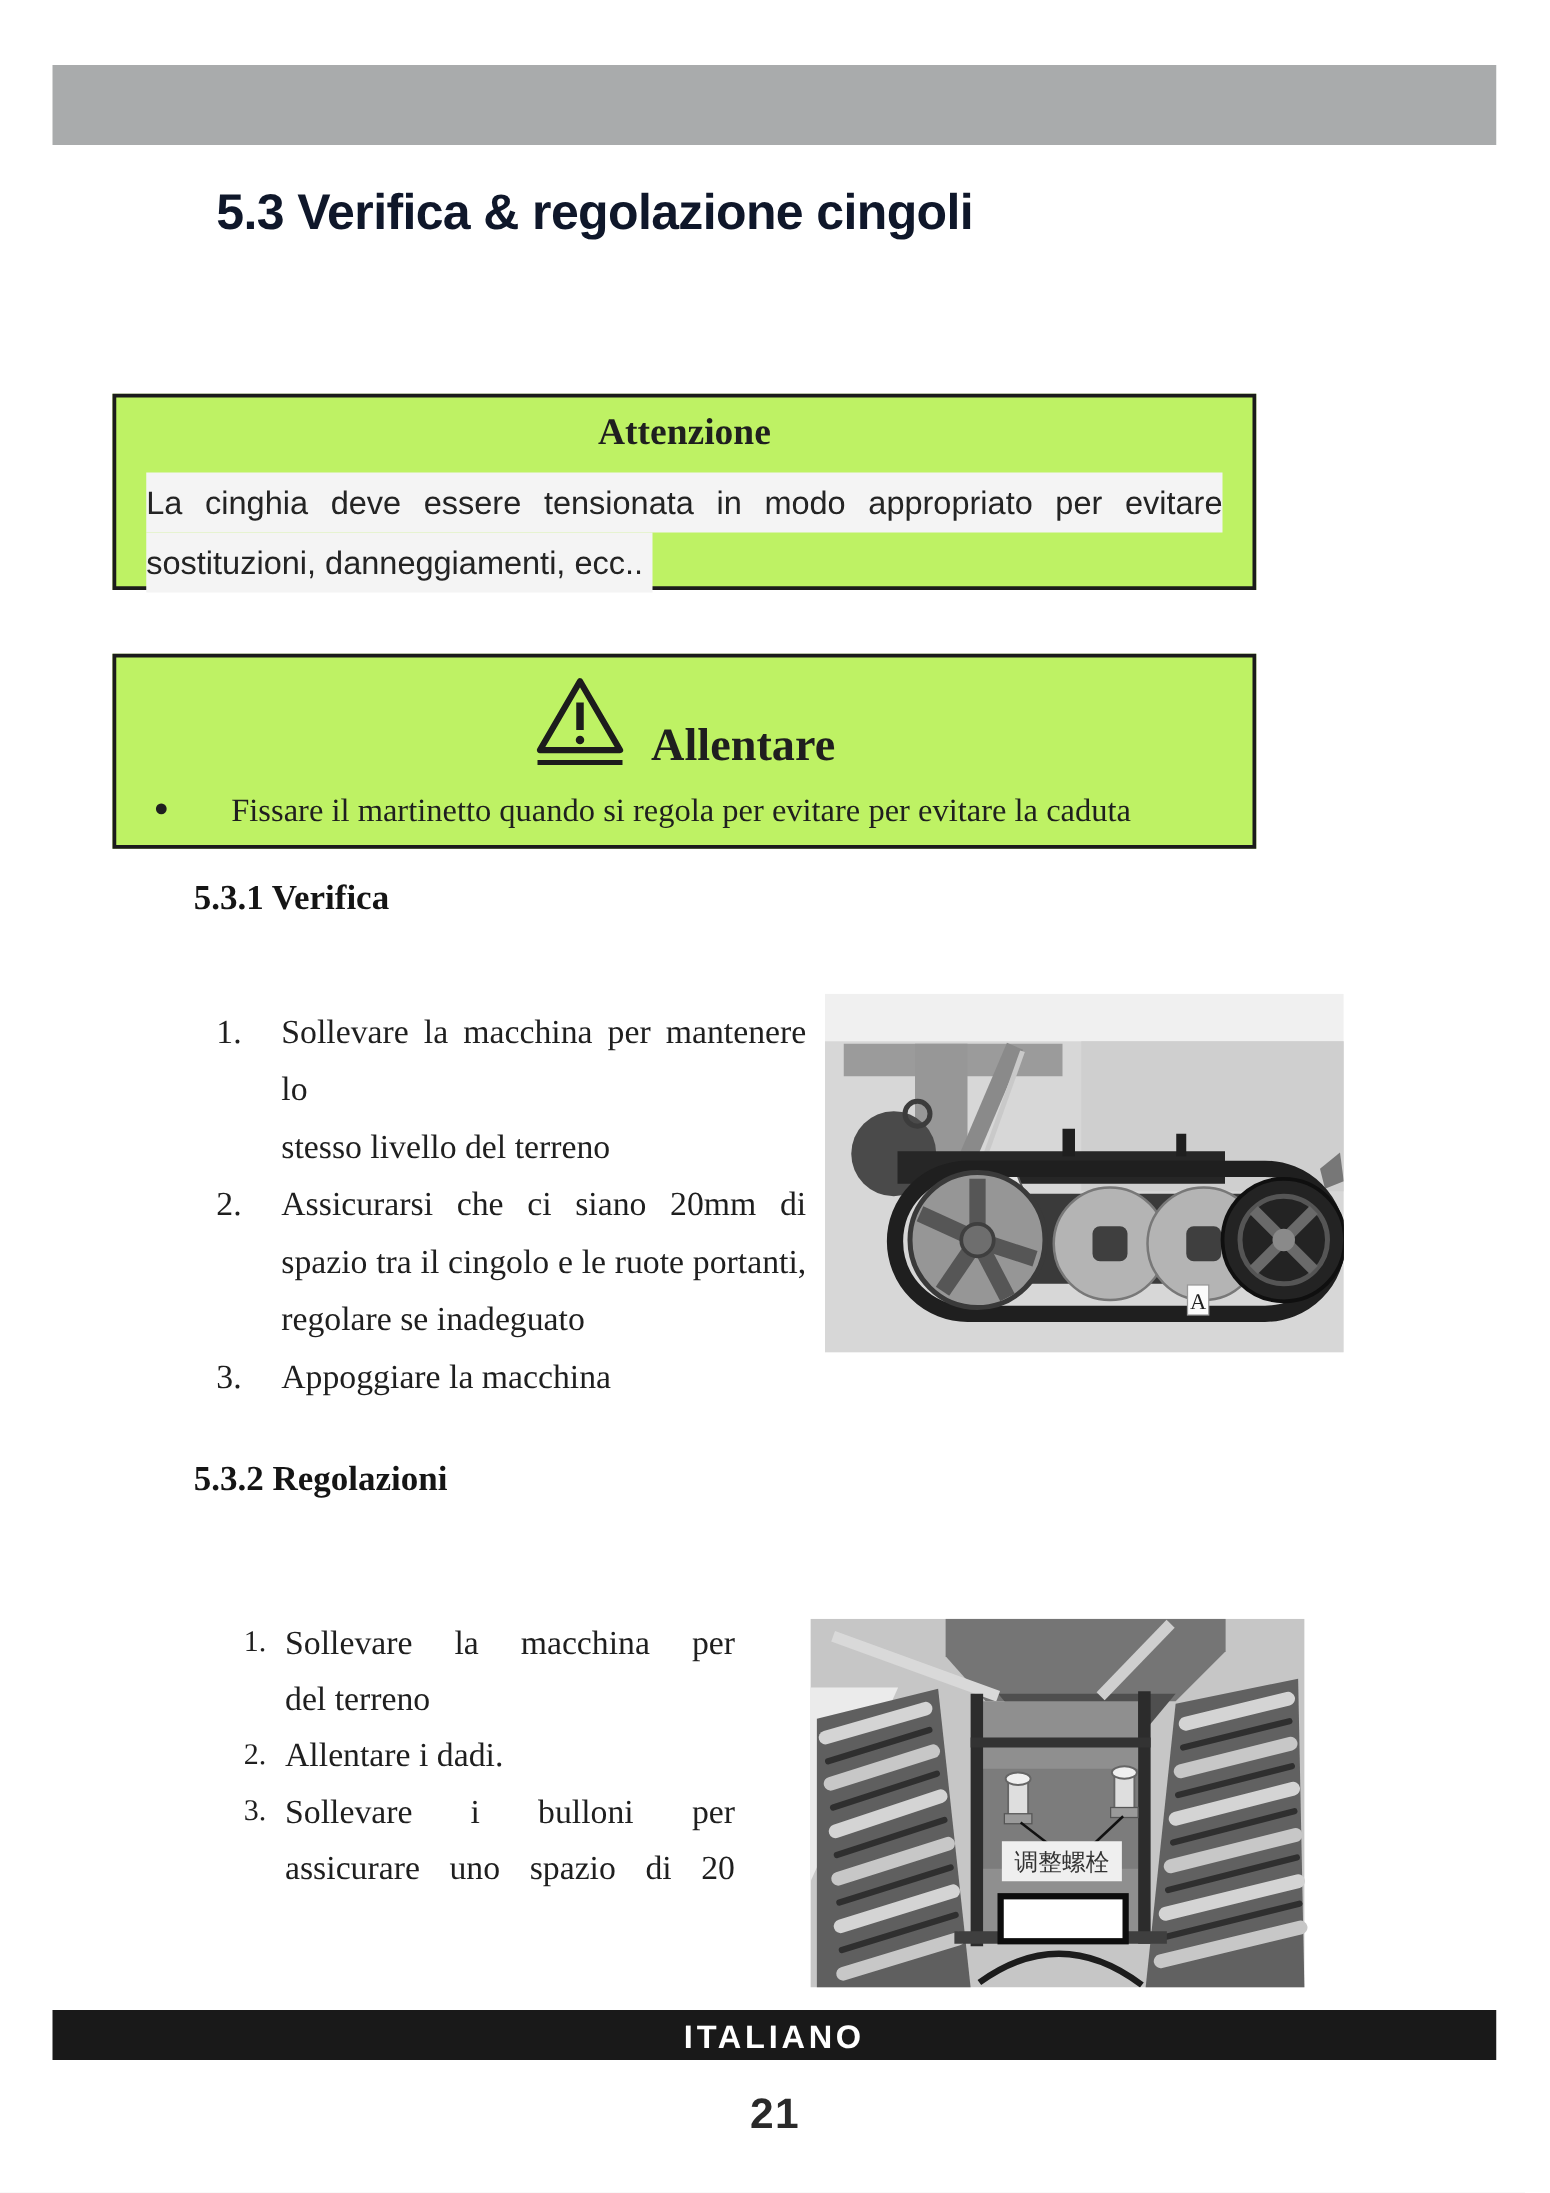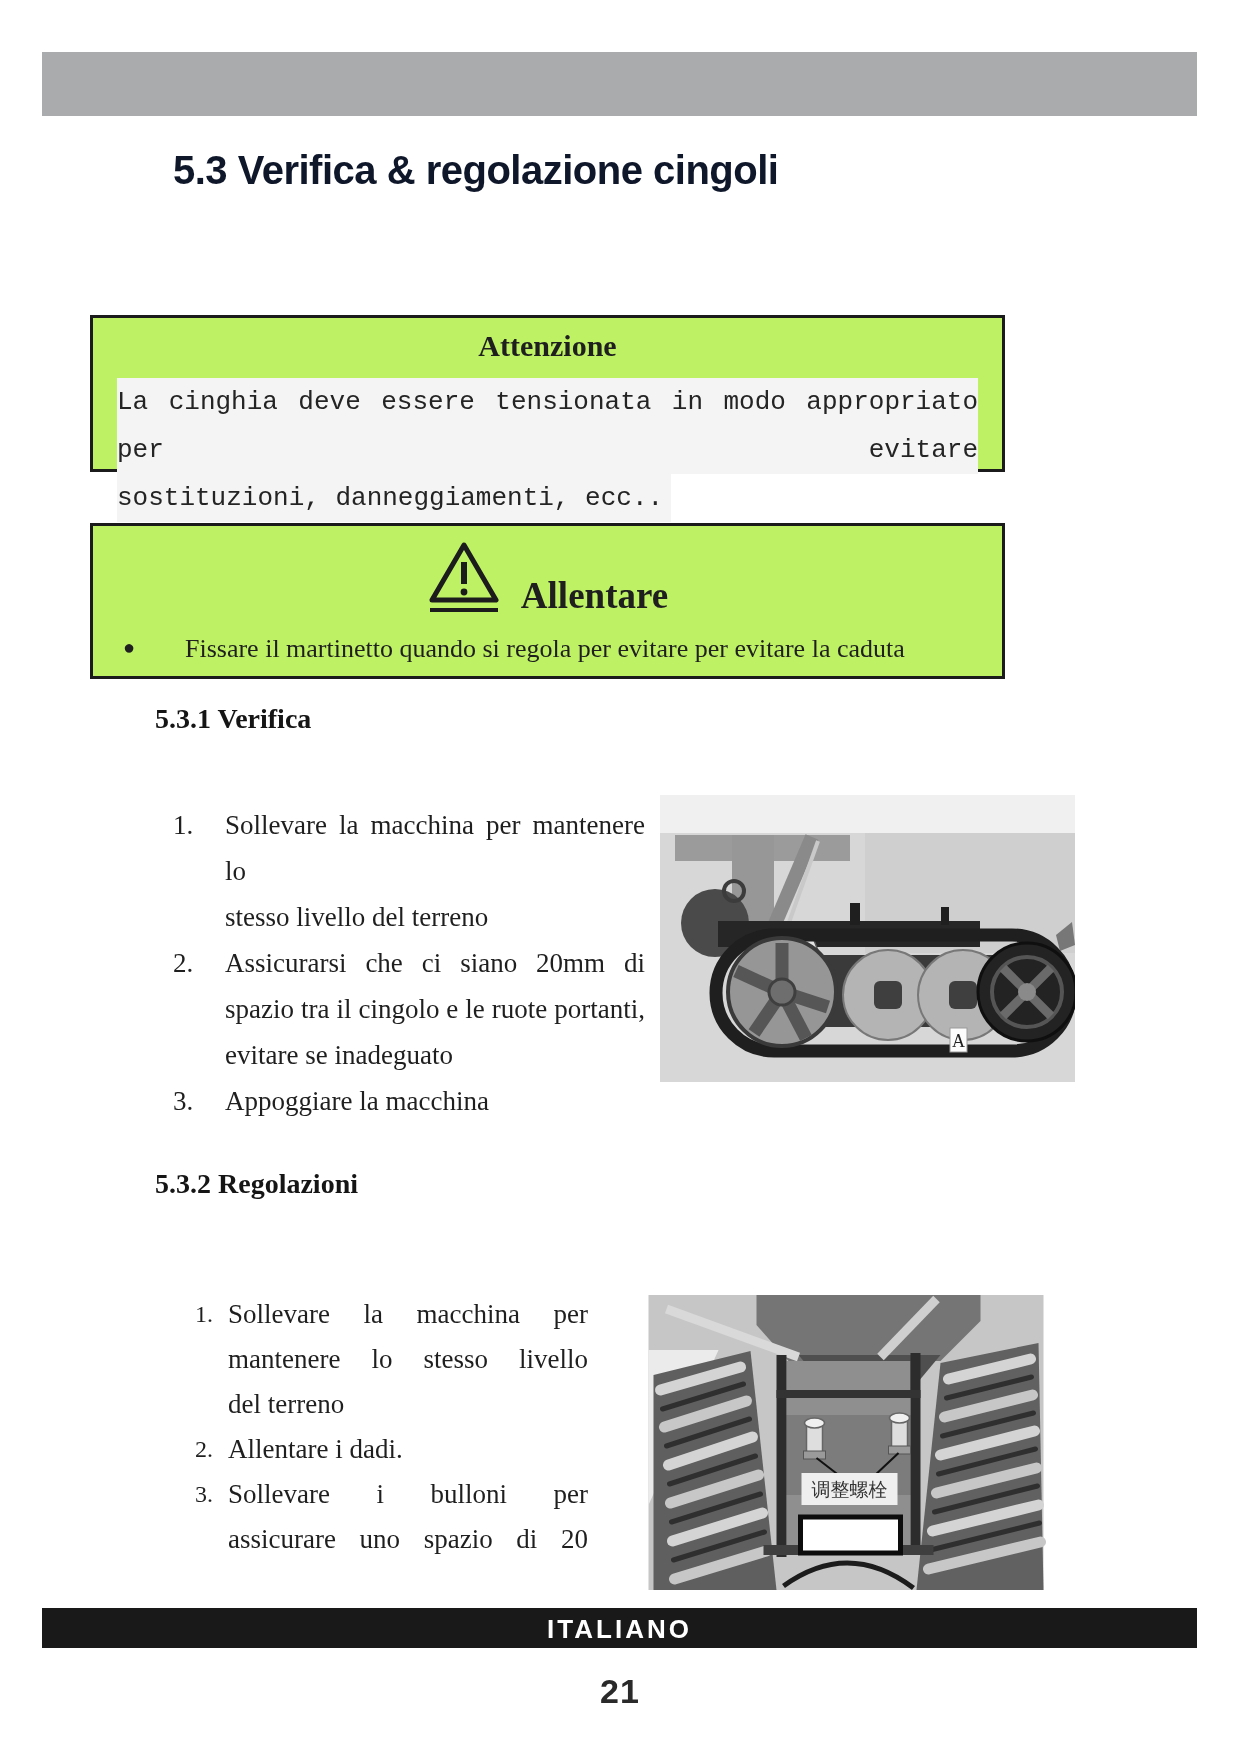--- a/index.html
+++ b/index.html
@@ -28,7 +28,7 @@
   .attn-title { text-align:center; font-weight:bold; font-size:30px; margin-top:11px; }
   .attn-body { position:absolute; left:24px; right:24px; top:60px;
     font-family:"Liberation Sans", sans-serif; font-size:26px; line-height:48px; color:#242424; }
-  .attn-line { background:#f4f4f4;font-family:Liberation Mono, monospace; }
+  .attn-line { background:#f4f4f4; }
   .fit { width:fit-content; padding-right:8px; }
 
   .warn-head { position:absolute; left:0; right:0; top:14px; display:flex; justify-content:center; align-items:flex-end; gap:20px; }

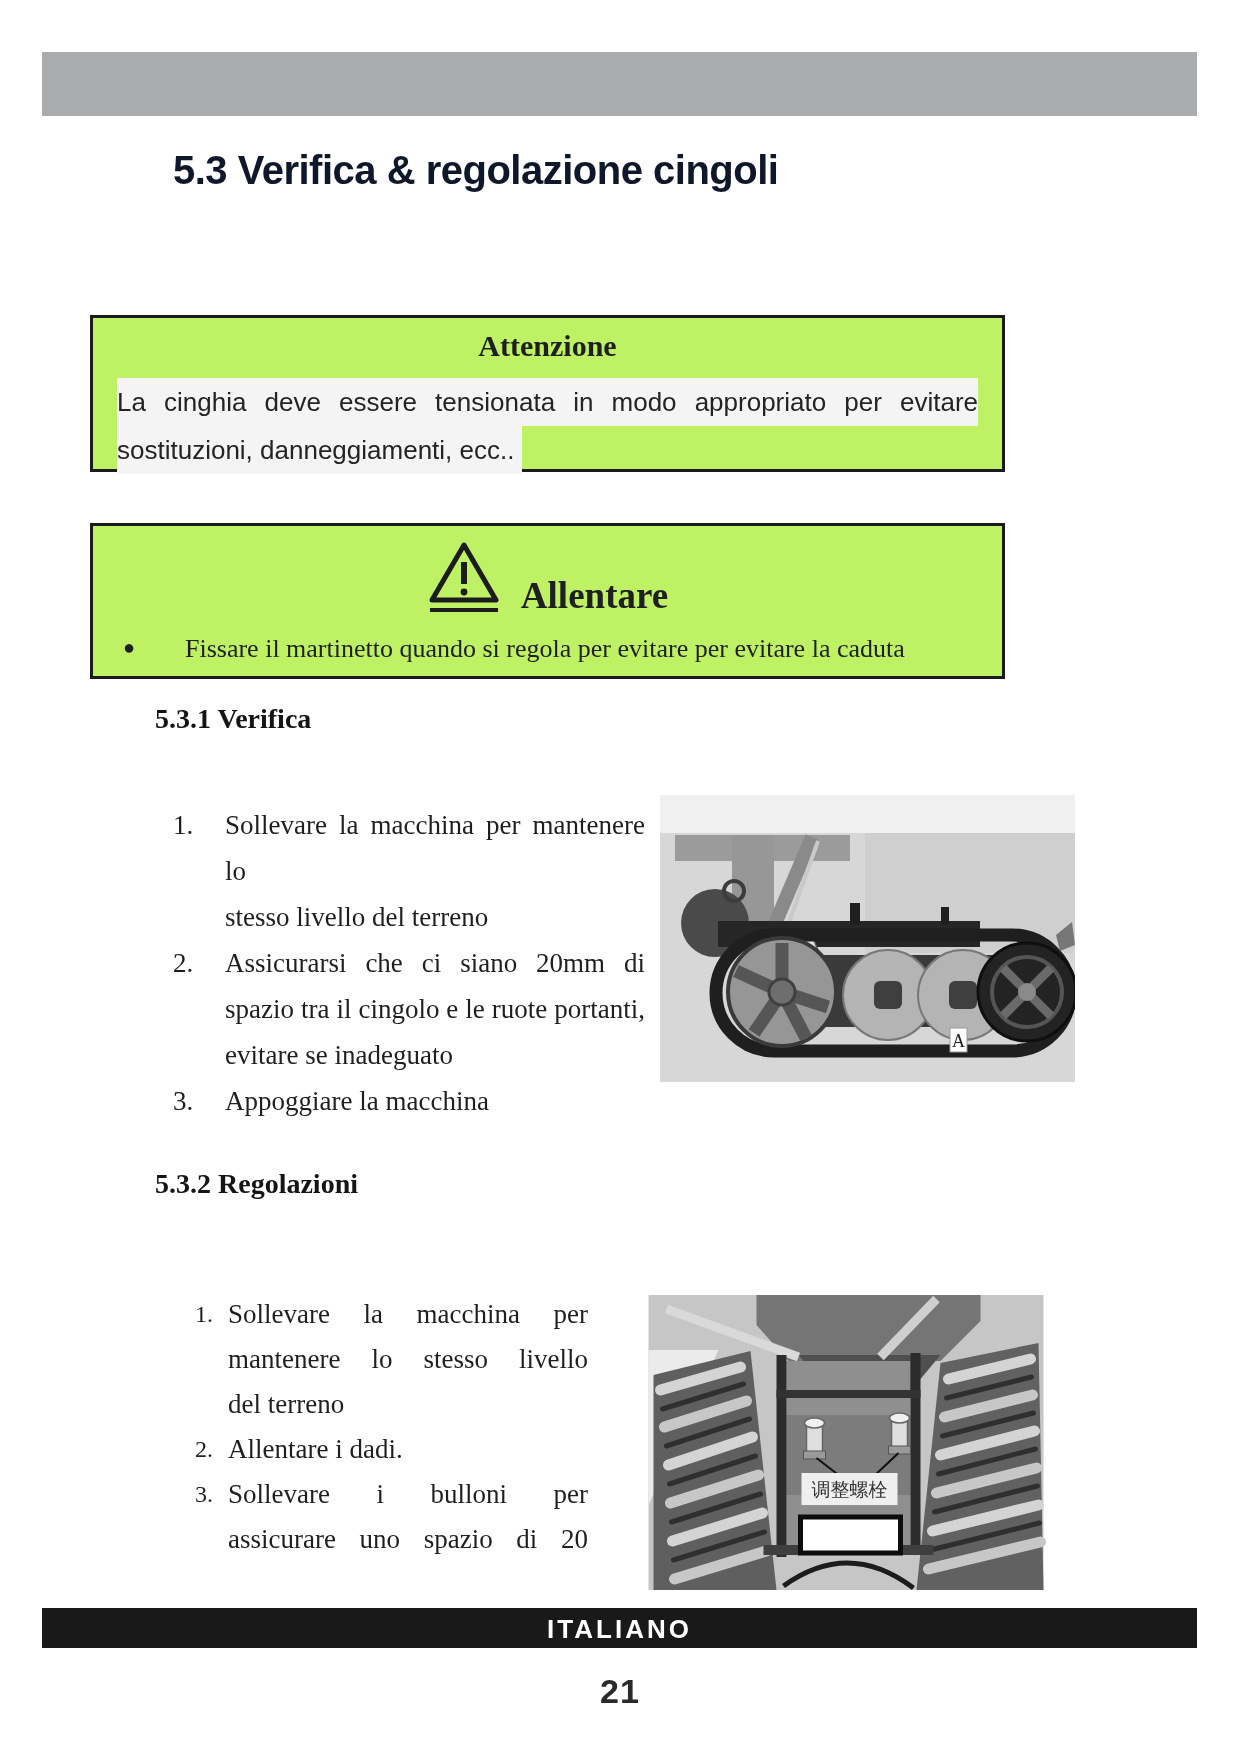--- a/index.html
+++ b/index.html
@@ -120,7 +120,7 @@
       <div class="stext">
         <div class="l j">Assicurarsi che ci siano 20mm di</div>
         <div class="l j">spazio tra il cingolo e le ruote portanti,</div>
-        <div class="l">evitare se inadeguato</div>
+        <div class="l">regolare se inadeguato</div>
       </div>
     </div>
     <div class="step">

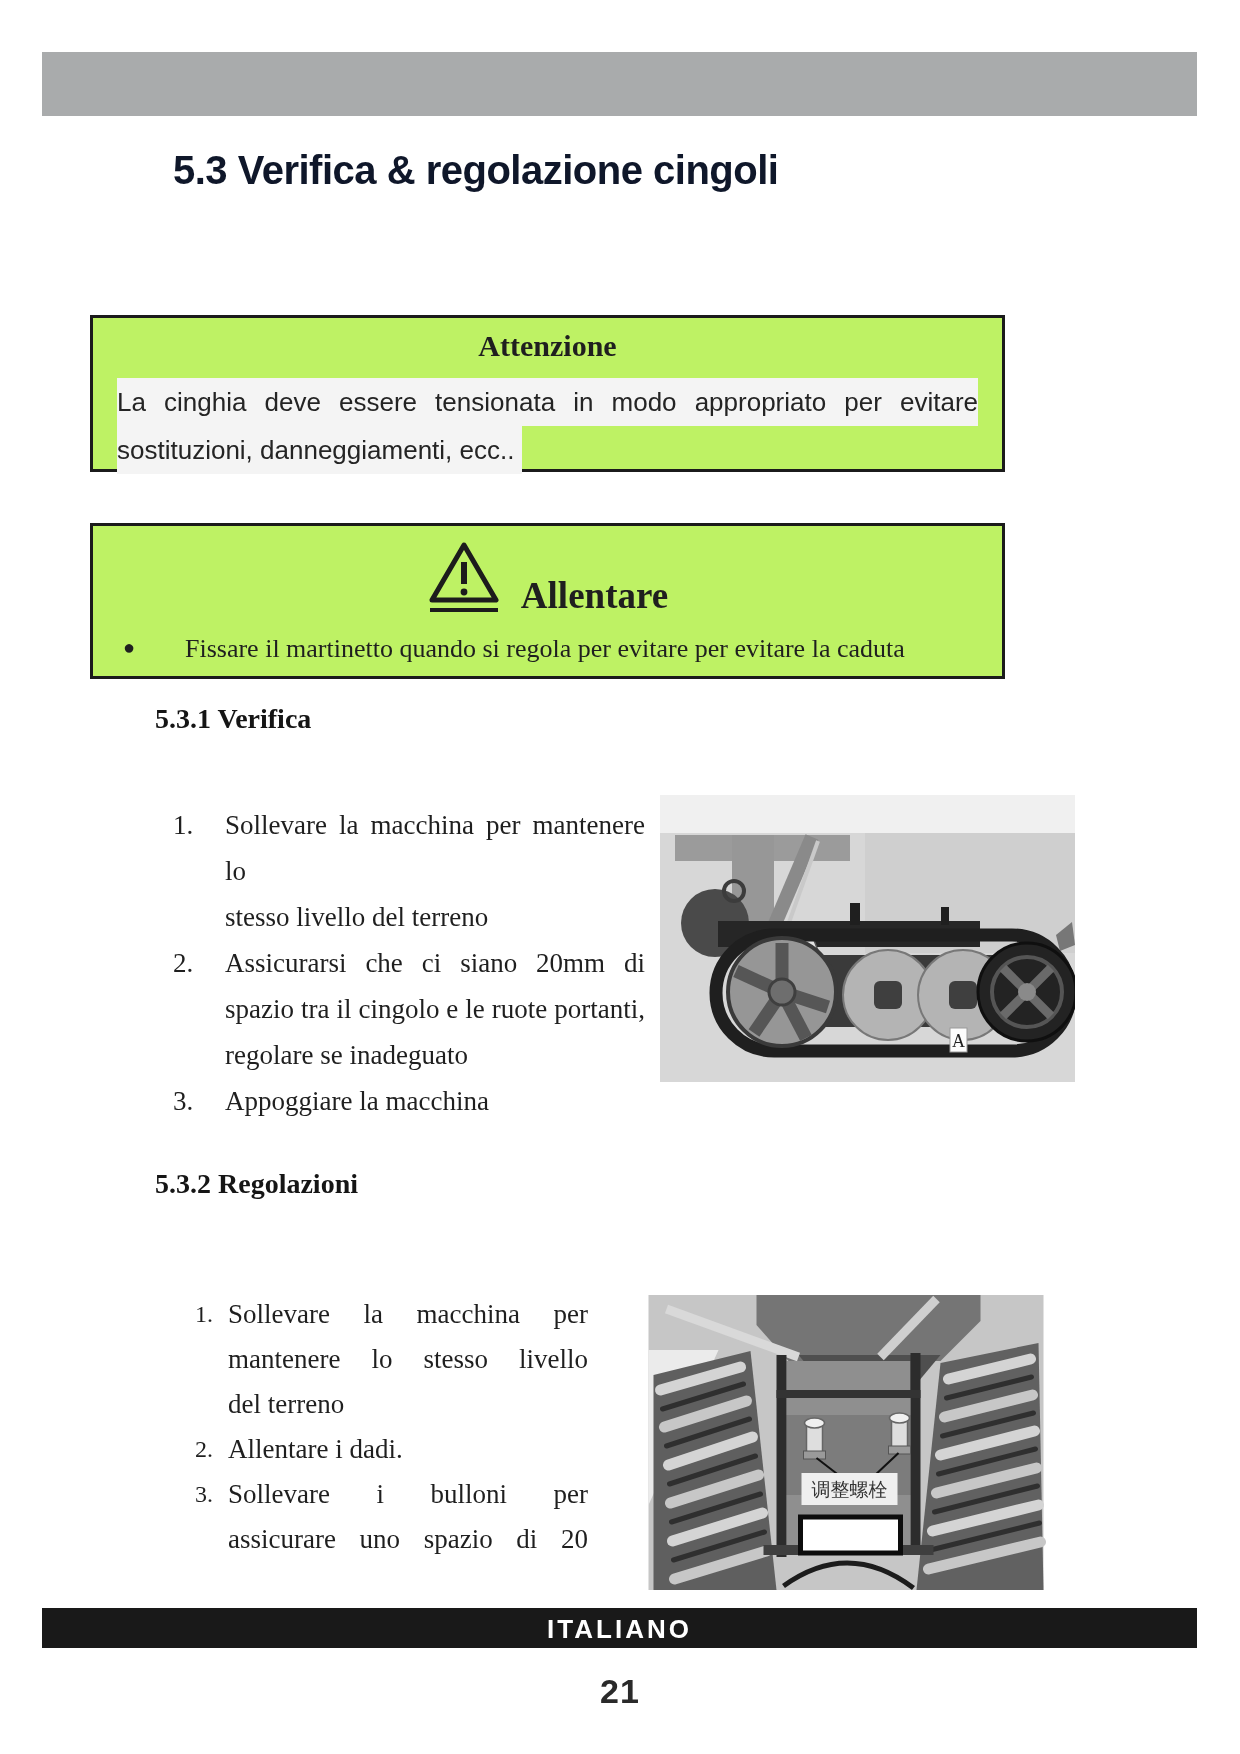--- a/index.html
+++ b/index.html
@@ -186,7 +186,6 @@
       <div class="num">1.</div>
       <div class="stext">
         <div class="l j">Sollevare la macchina per</div>
-        <div class="l j">mantenere lo stesso livello</div>
         <div class="l">del terreno</div>
       </div>
     </div>

